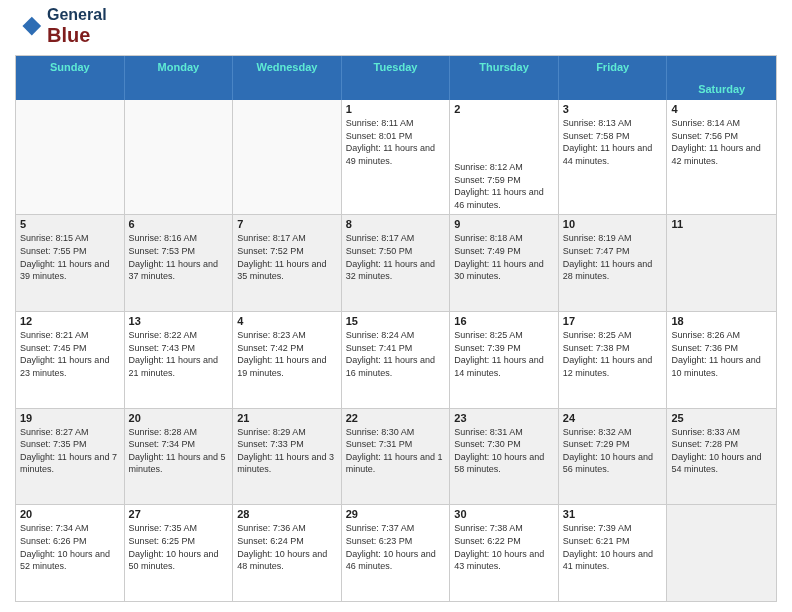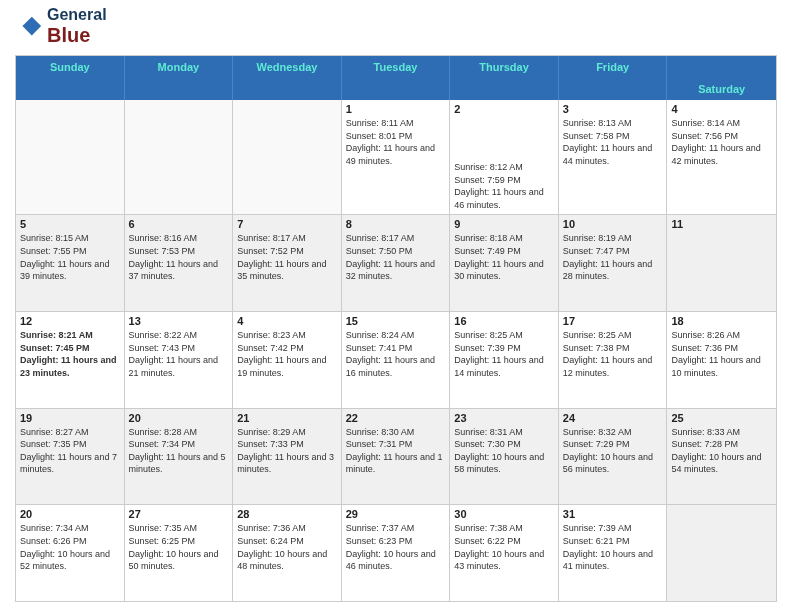--- a/index.html
+++ b/index.html
@@ -207,7 +207,7 @@
         <div class="week-row">
           <div class="day-cell">
             <div class="day-num">12</div>
-            <div class="day-info" style="white-space: pre-line; font-weight: bold;">Sunrise: 8:21 AM
+            <div class="day-info" style="white-space: pre-line;">Sunrise: 8:21 AM
 Sunset: 7:45 PM
 Daylight: 11 hours and 23 minutes.</div>
           </div>

